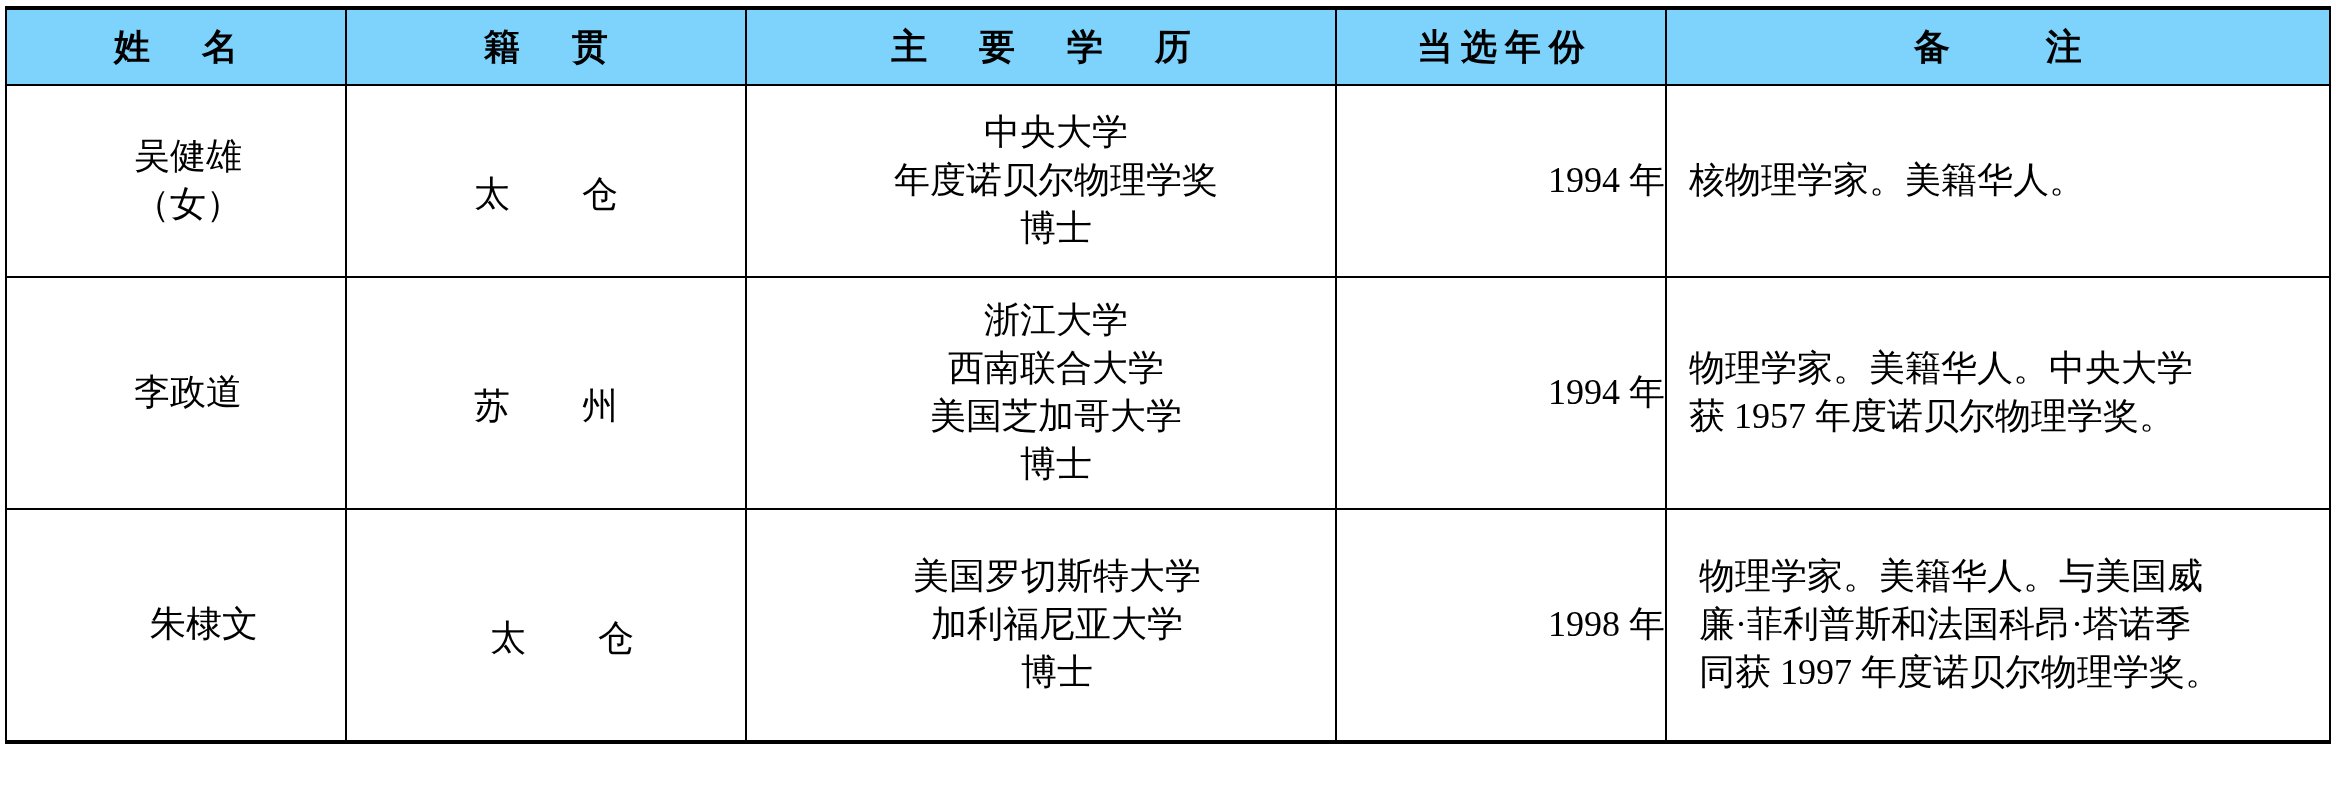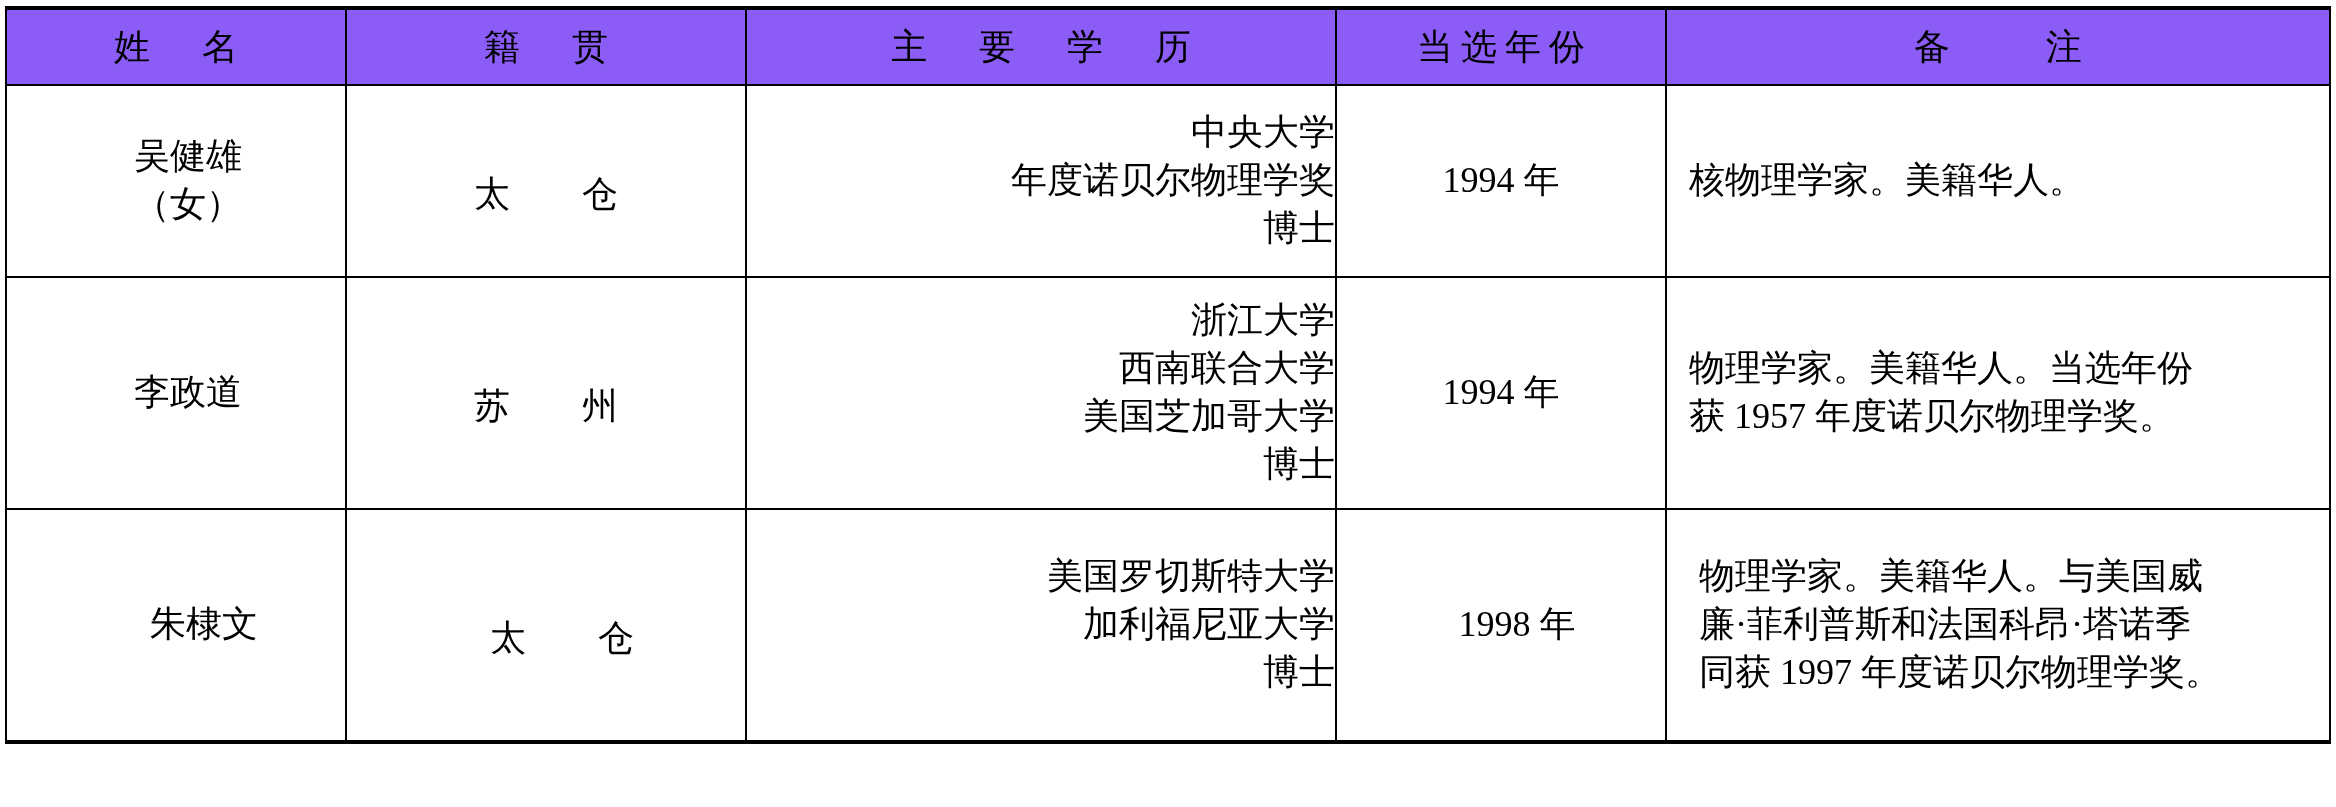--- a/index.html
+++ b/index.html
@@ -37,10 +37,10 @@
   table.data-table col.c4 { width: 664px; }
 
   thead th {
-    background: #8b5cf6;
+    background: #7dd3fc;
     border-right: 2px solid #000;
     border-bottom: 2px solid #000;
-    font-weight: normal;
+    font-weight: bold;
     font-size: 36px;
     letter-spacing: 0.22em;
     text-indent: 0.22em;

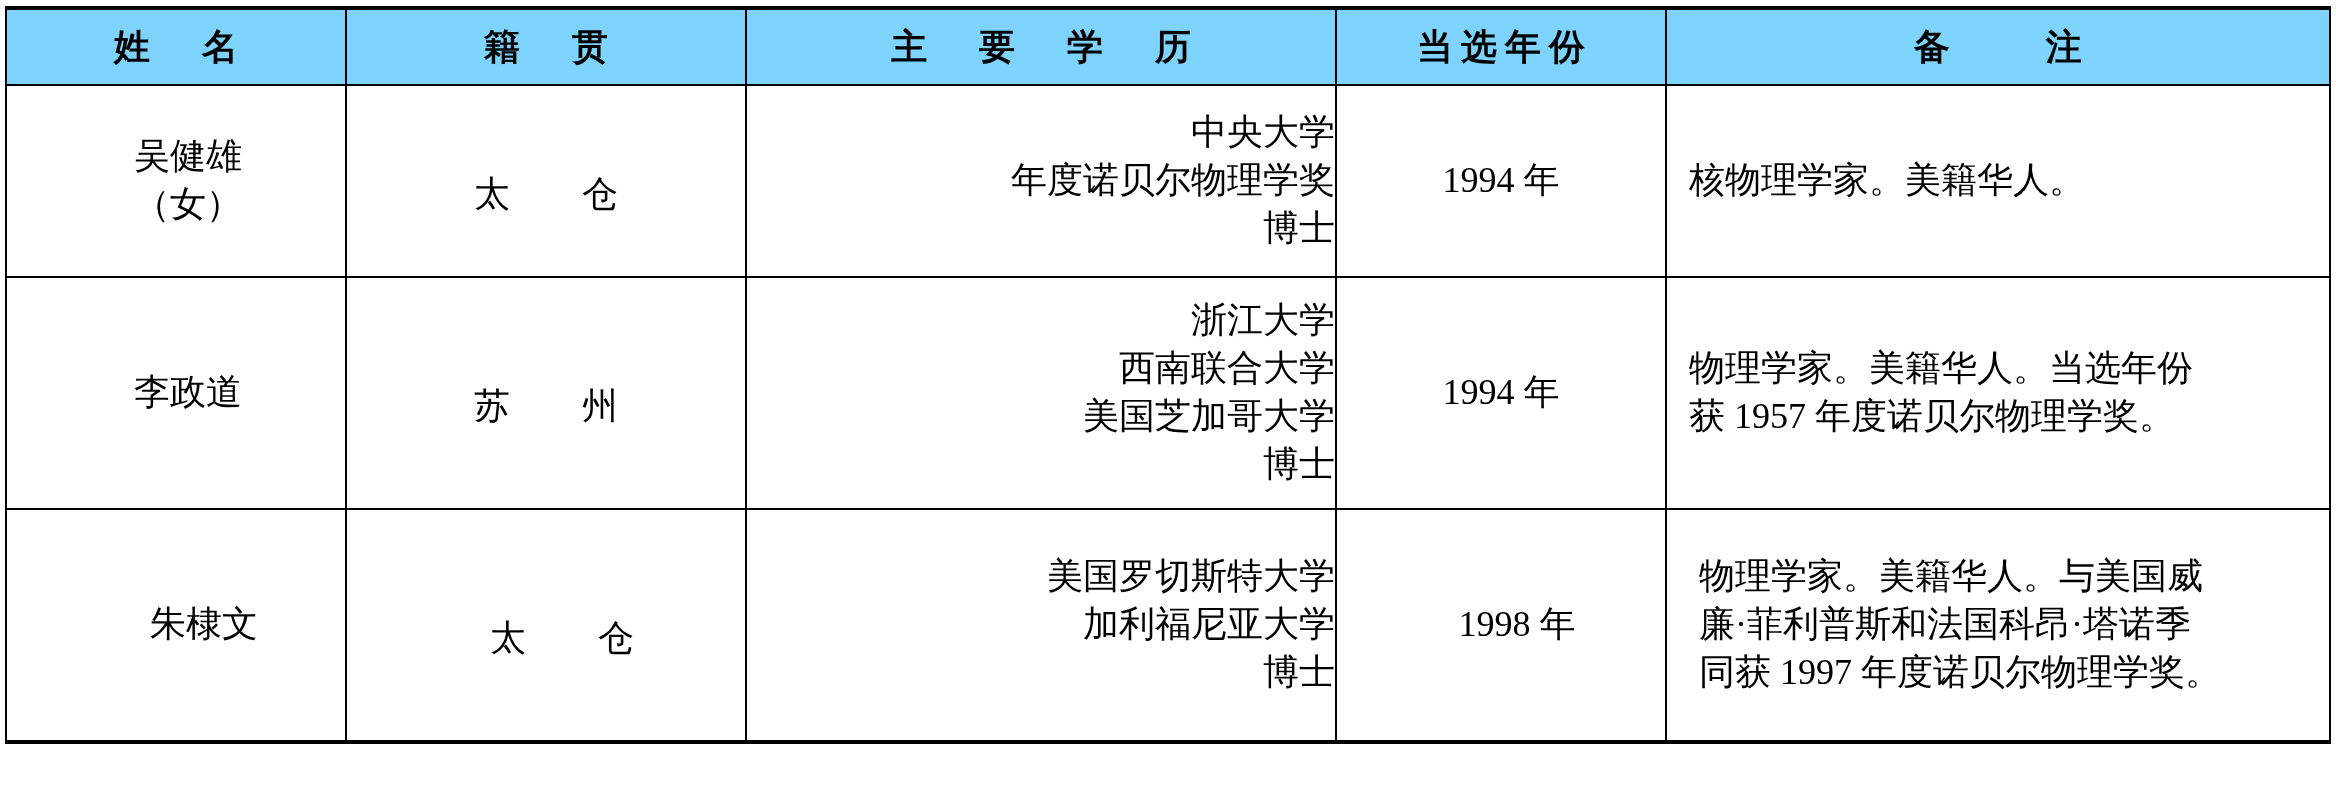--- a/index.html
+++ b/index.html
@@ -79,7 +79,7 @@
   }
   td.edu {
     padding-left: 30px;
-    text-align: right;
+    text-align: center;
   }
   td.edu .line { display: block; }
   td.note {

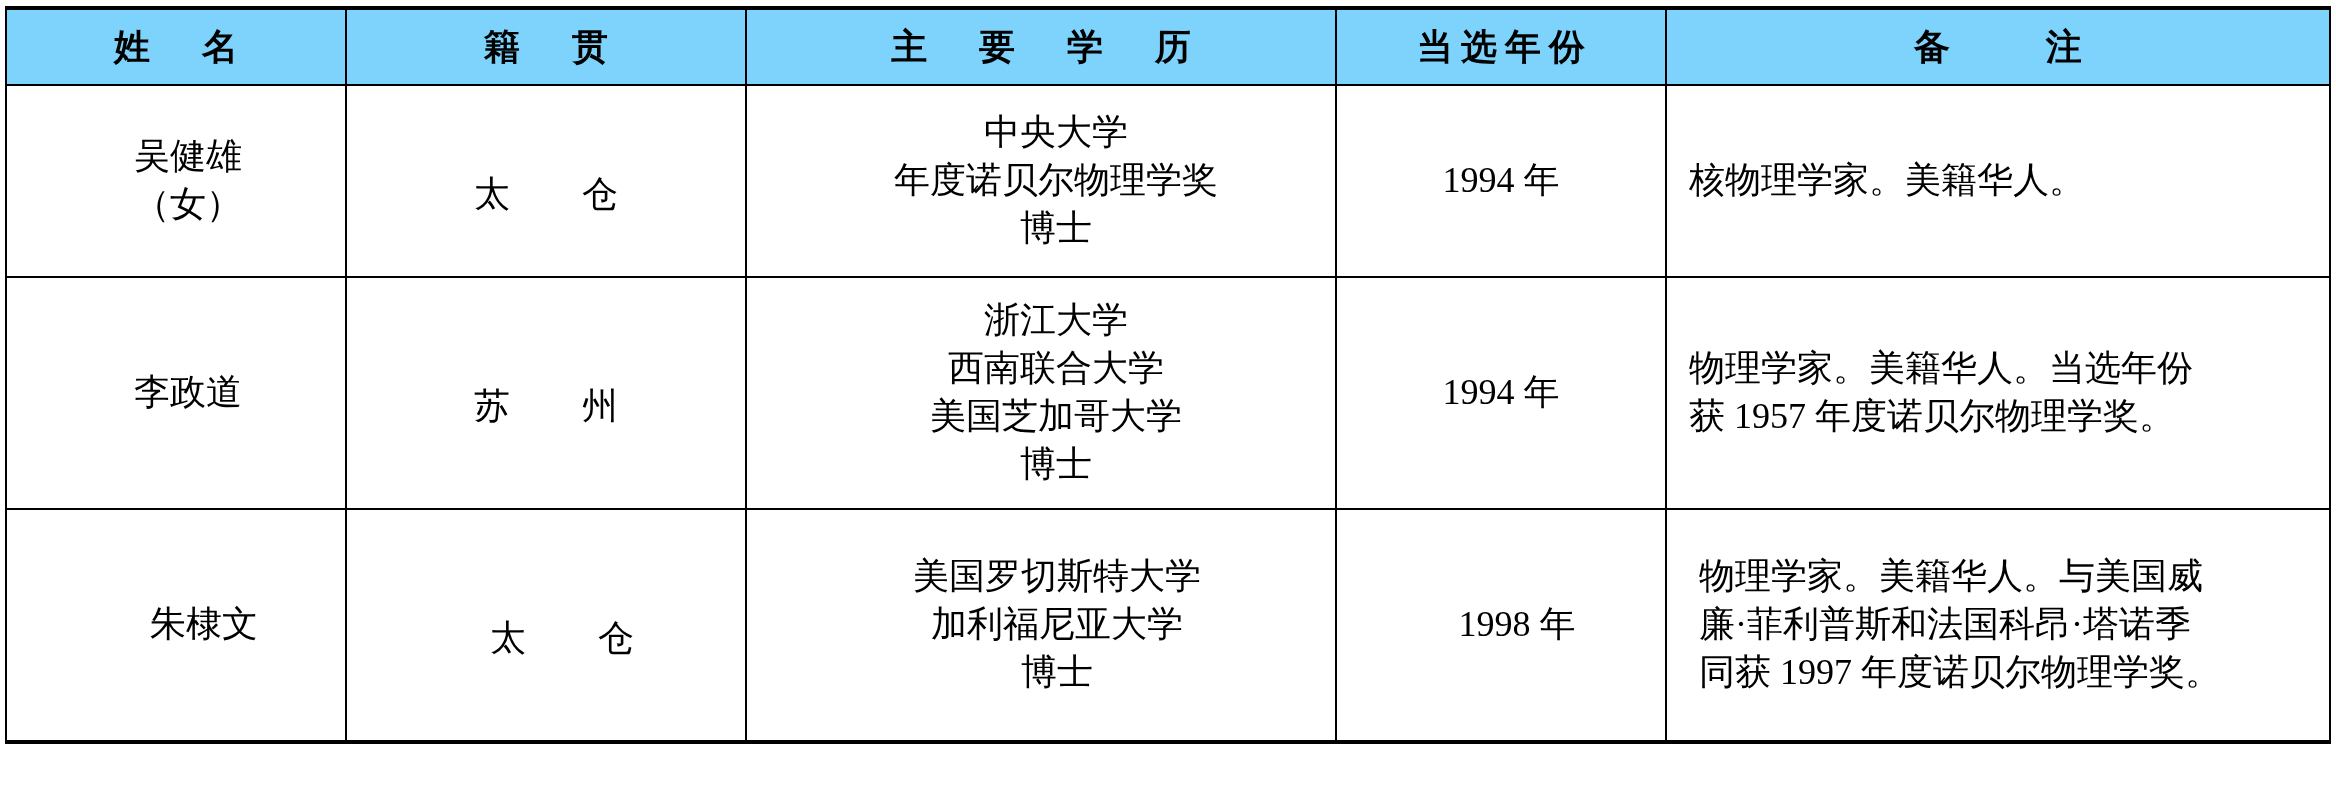--- a/index.html
+++ b/index.html
@@ -63,7 +63,7 @@
   tbody td:last-child { border-right: none; }
 
   td.center {
-    text-align: center;
+    text-align: right;
   }
   td.name .nm {
     display: block;

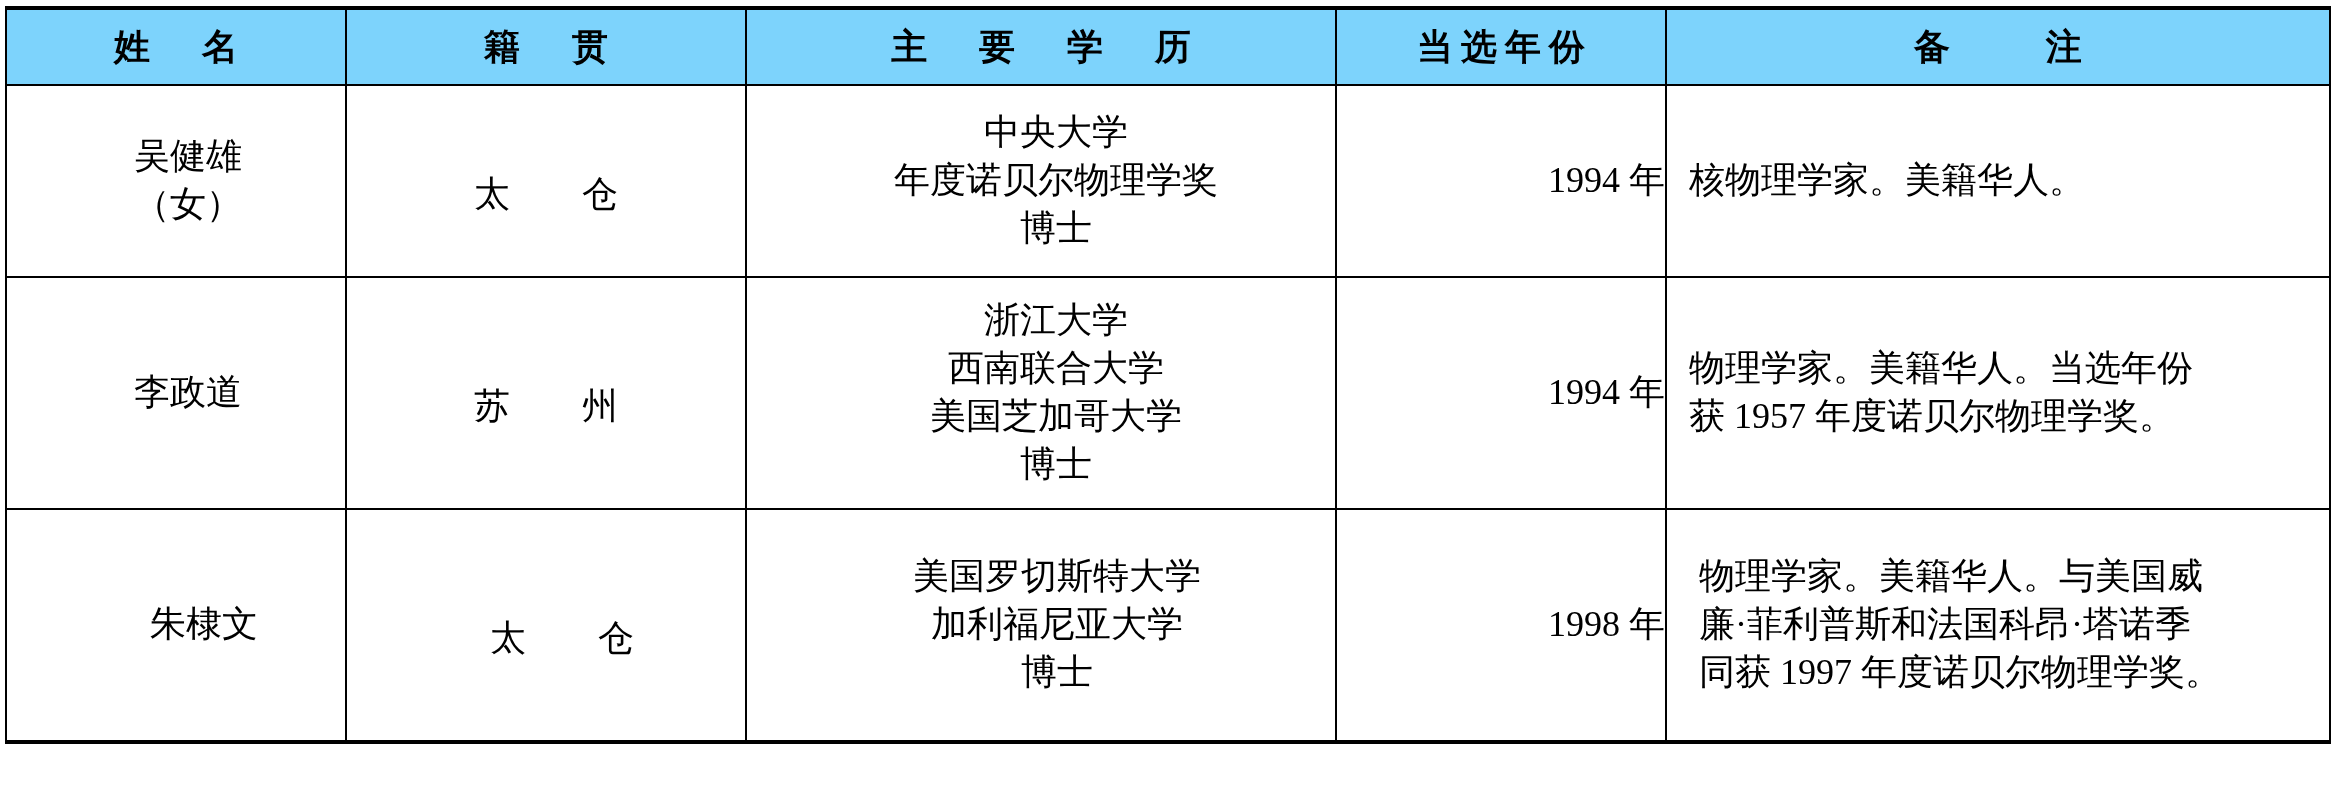--- a/index.html
+++ b/index.html
@@ -150,7 +150,7 @@
         </td>
         <td class="center">1994 年</td>
         <td class="note">
-          <span class="line">物理学家。美籍华人。当选年份</span>
+          <span class="line">物理学家。美籍华人。中央大学</span>
           <span class="line">获 1957 年度诺贝尔物理学奖。</span>
         </td>
       </tr>

